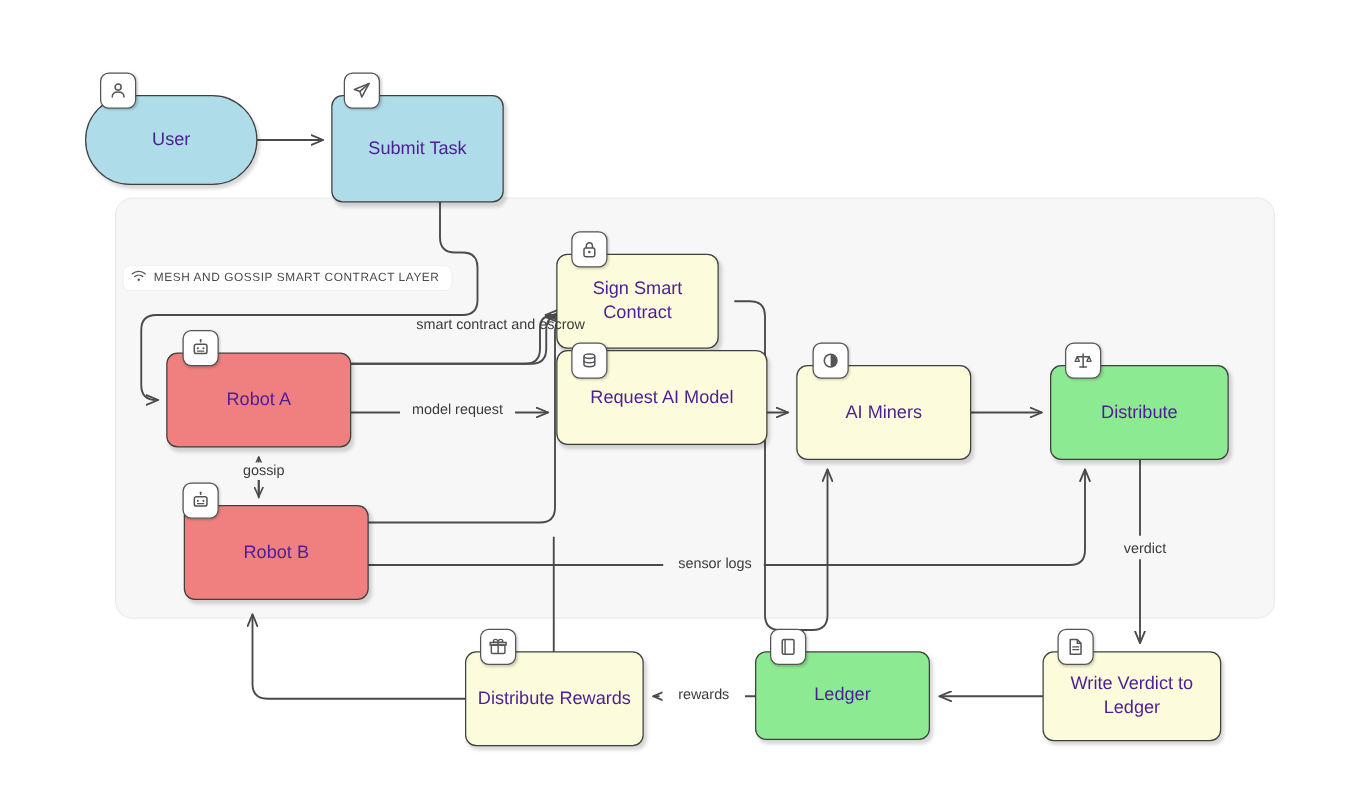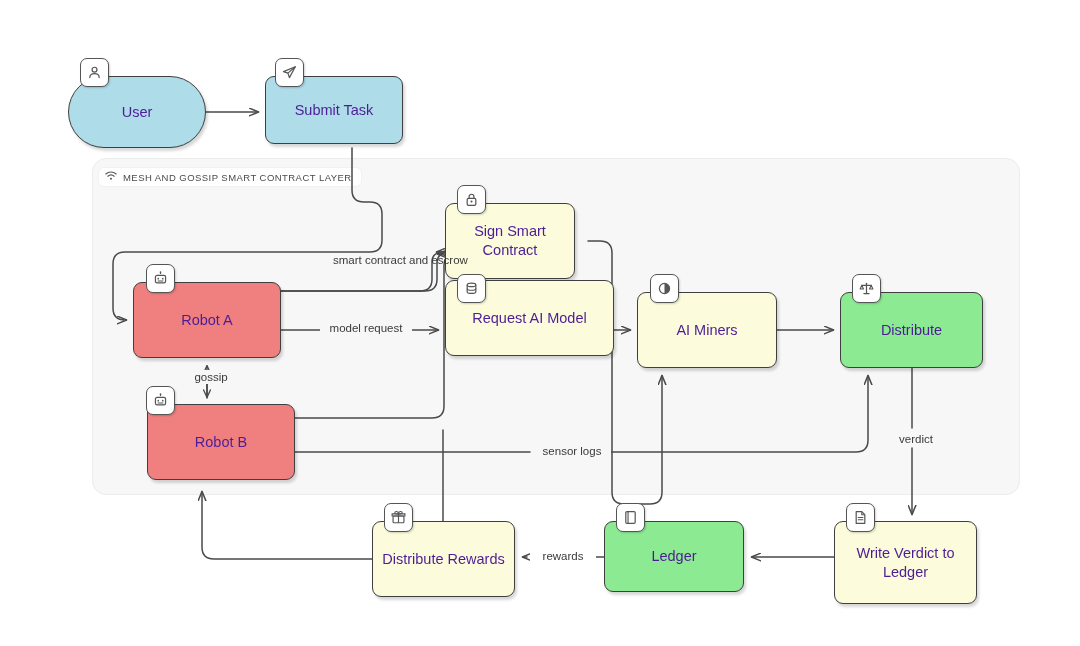--- a/index.html
+++ b/index.html
@@ -157,7 +157,7 @@
     </svg>
   </div>
 
-  <div class="node" style="left:265px;top:76px;width:138px;height:68px;background:#aedce9;">
+  <div class="node" style="left:265px;top:76px;width:138px;height:86px;background:#aedce9;">
     <span class="lbl">Submit Task</span>
   </div>
   <div class="badge" style="left:275px;top:58px;">

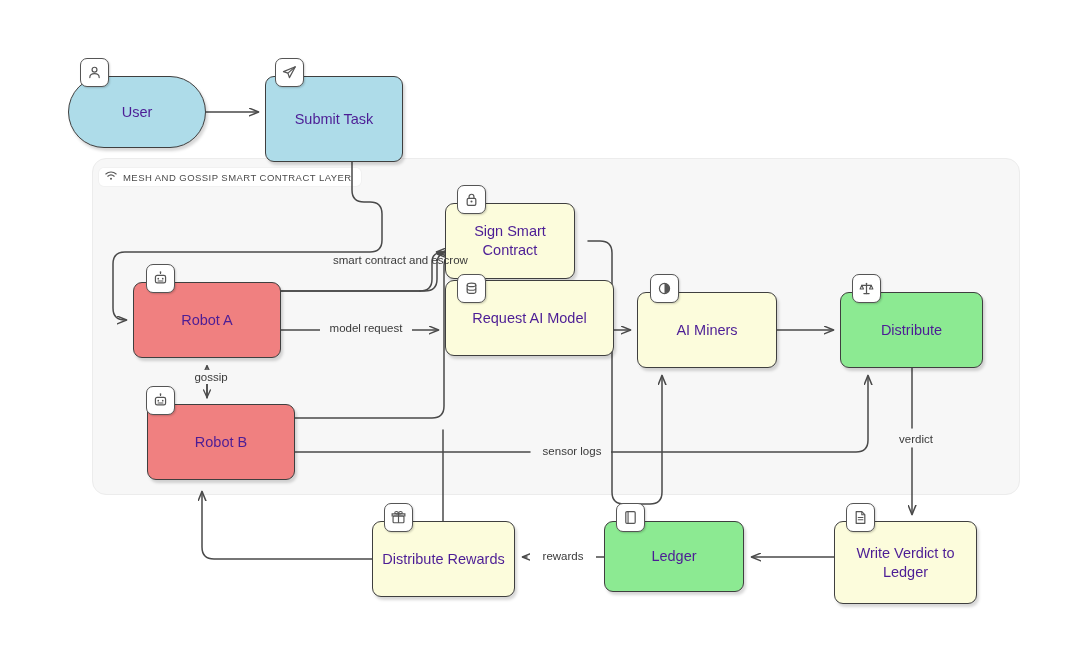--- a/index.html
+++ b/index.html
@@ -30,6 +30,7 @@
     font-weight:400;
     box-shadow:0 0 0 1px rgba(0,0,0,.025);
     white-space:nowrap;
+    margin-top:45px;
   }
   .layer-tag .wifi{display:block;}
 

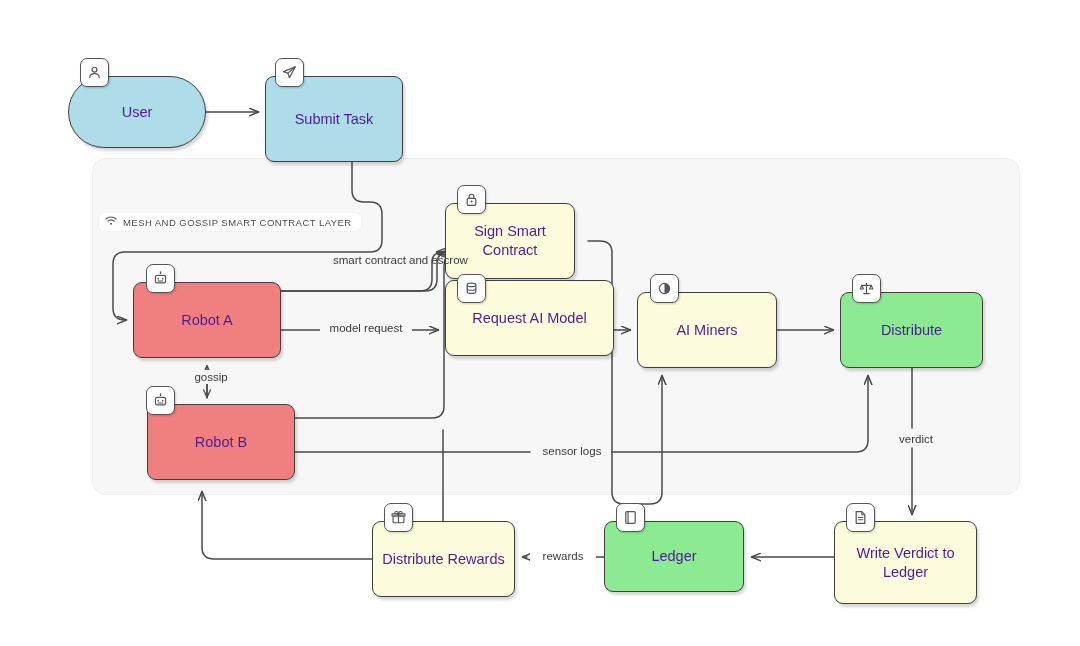--- a/index.html
+++ b/index.html
@@ -264,7 +264,7 @@
     </svg>
   </div>
 
-  <div class="node" style="left:834px;top:521px;width:143px;height:83px;background:#fcfcdc;">
+  <div class="node" style="left:834px;top:521px;width:143px;height:72px;background:#fcfcdc;">
     <span class="lbl">Write Verdict to Ledger</span>
   </div>
   <div class="badge" style="left:846px;top:503px;">

